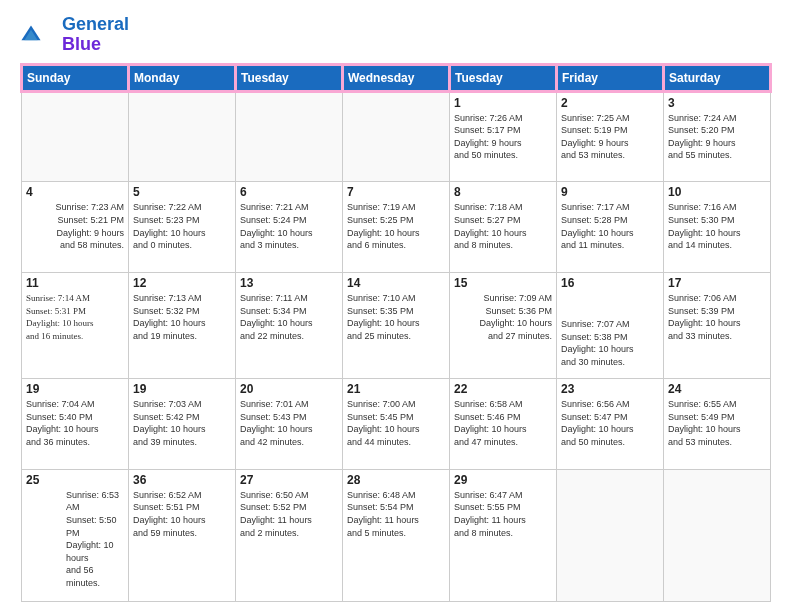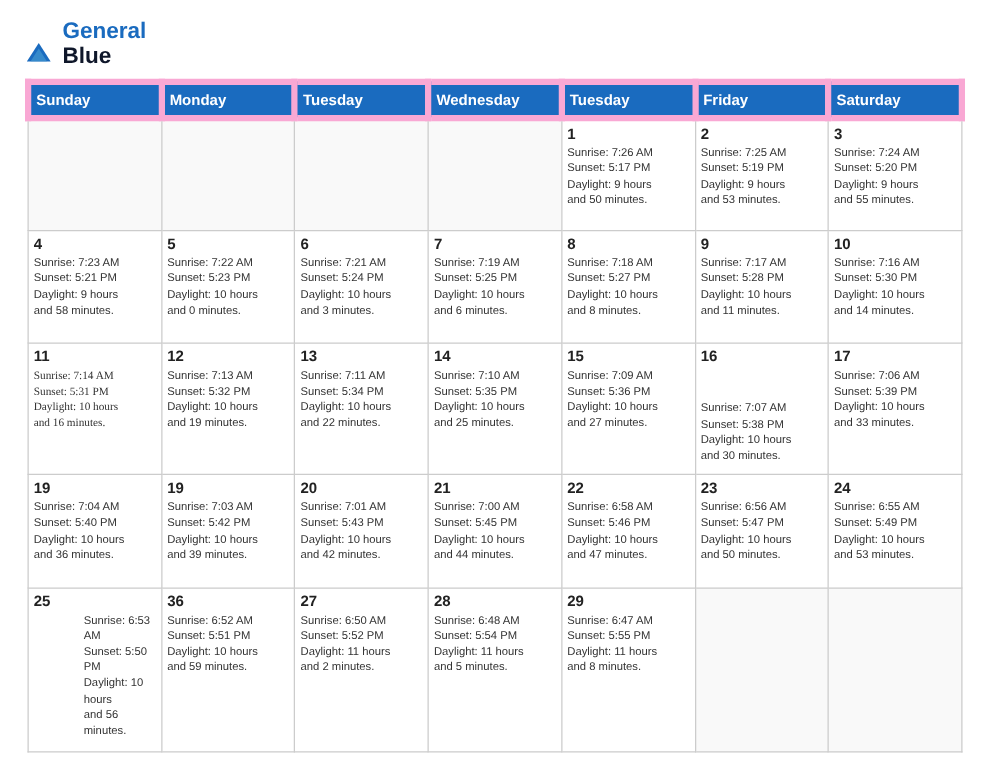--- a/index.html
+++ b/index.html
@@ -25,8 +25,8 @@
     }
     .logo {
       display: flex;
-      align-items: flex-end;
-      gap: 8px;
+      align-items: center;
+      gap: 20px;
     }
     .logo-text {
       font-size: 18px;

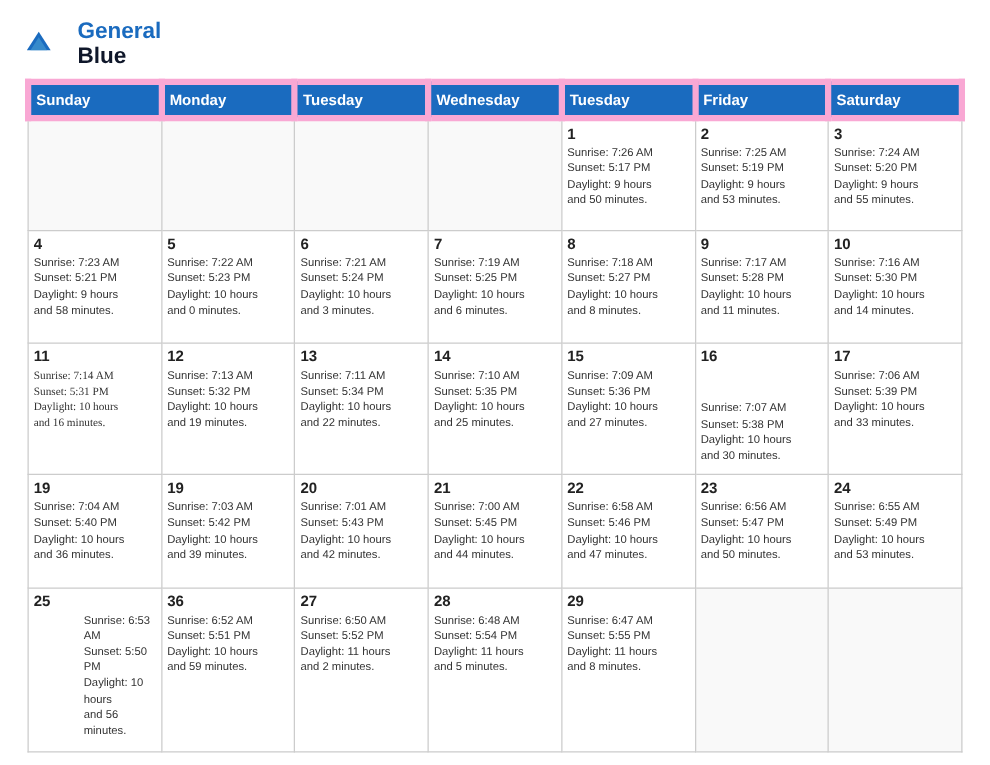--- a/index.html
+++ b/index.html
@@ -105,7 +105,7 @@
       </svg>
       <div class="logo-text">
         <div><span>General</span></div>
-        <div style="color:#0f172a;">Blue</div>
+        <div style="color:#6d28d9;">Blue</div>
       </div>
     </div>
     <div class="title-block">

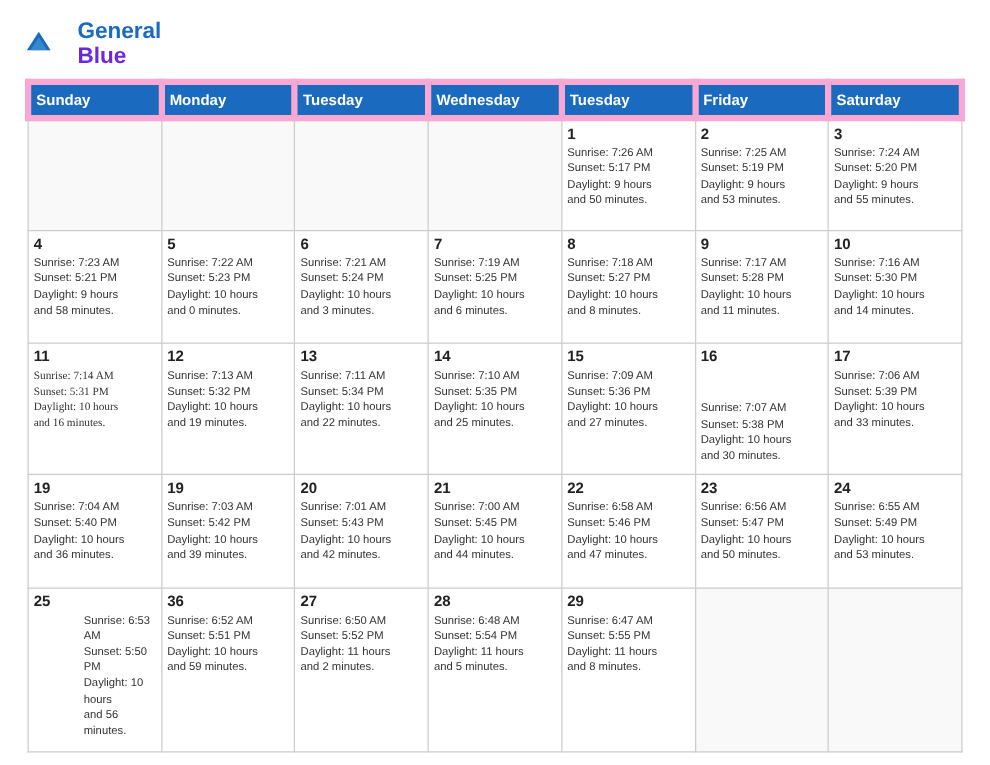--- a/index.html
+++ b/index.html
@@ -67,7 +67,7 @@
       font-weight: bold;
       padding: 5px 4px;
       text-align: left;
-      border: 5px solid #f9a8d4;
+      border: 3px solid #f9a8d4;
     }
     .calendar-table tbody tr td {
       border: 1px solid #ccc;

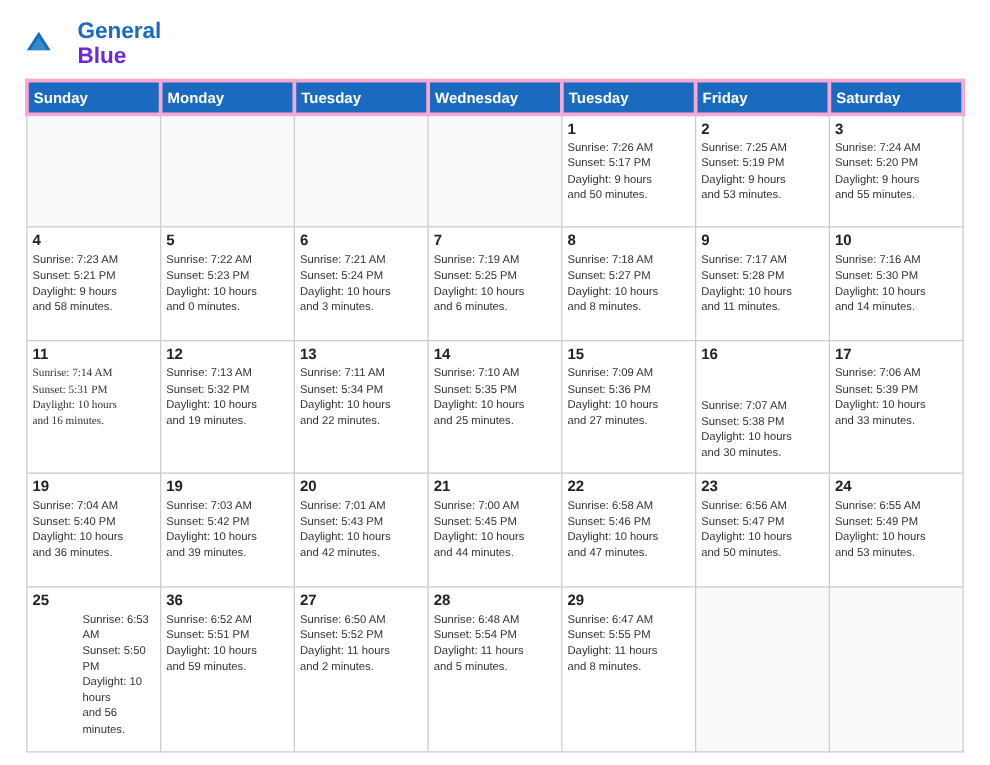--- a/index.html
+++ b/index.html
@@ -157,7 +157,7 @@
         <tr>
           <td>
             <div class="day-number">4</div>
-            <div class="day-info" style="white-space: pre-line;">Sunrise: 7:23 AM
+            <div class="day-info" style="white-space: pre-line; text-align: right;">Sunrise: 7:23 AM
 Sunset: 5:21 PM
 Daylight: 9 hours
 and 58 minutes.</div>

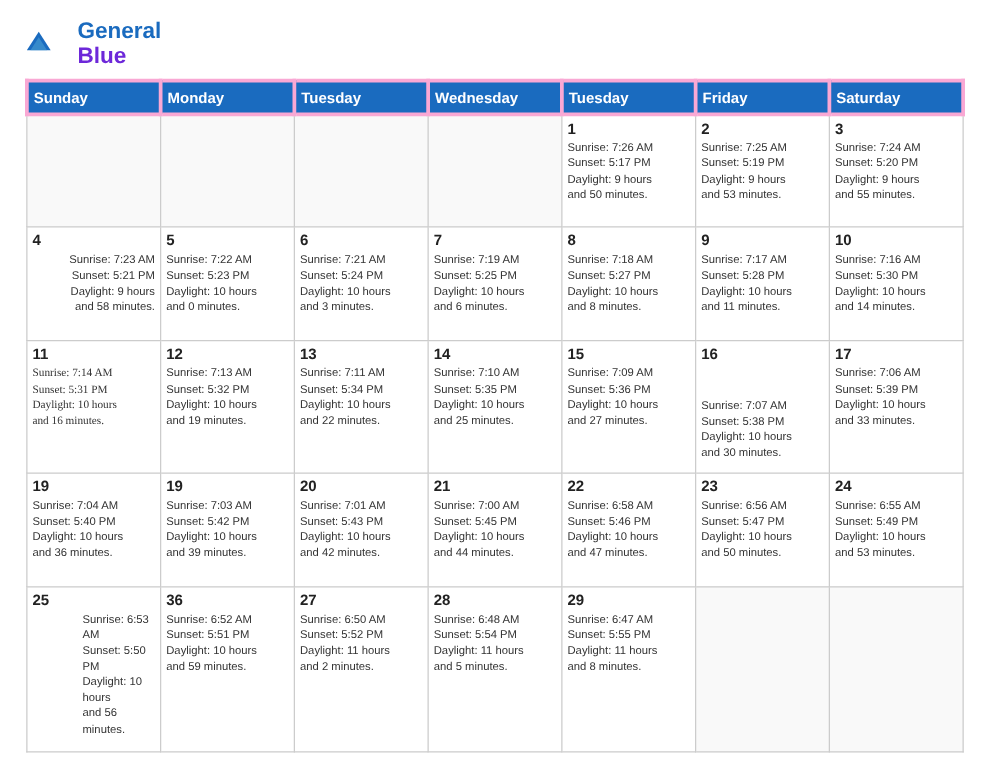--- a/index.html
+++ b/index.html
@@ -236,7 +236,7 @@
           </td>
           <td>
             <div class="day-number">15</div>
-            <div class="day-info" style="white-space: pre-line;">Sunrise: 7:09 AM
+            <div class="day-info" style="white-space: pre-line; text-align: right;">Sunrise: 7:09 AM
 Sunset: 5:36 PM
 Daylight: 10 hours
 and 27 minutes.</div>

